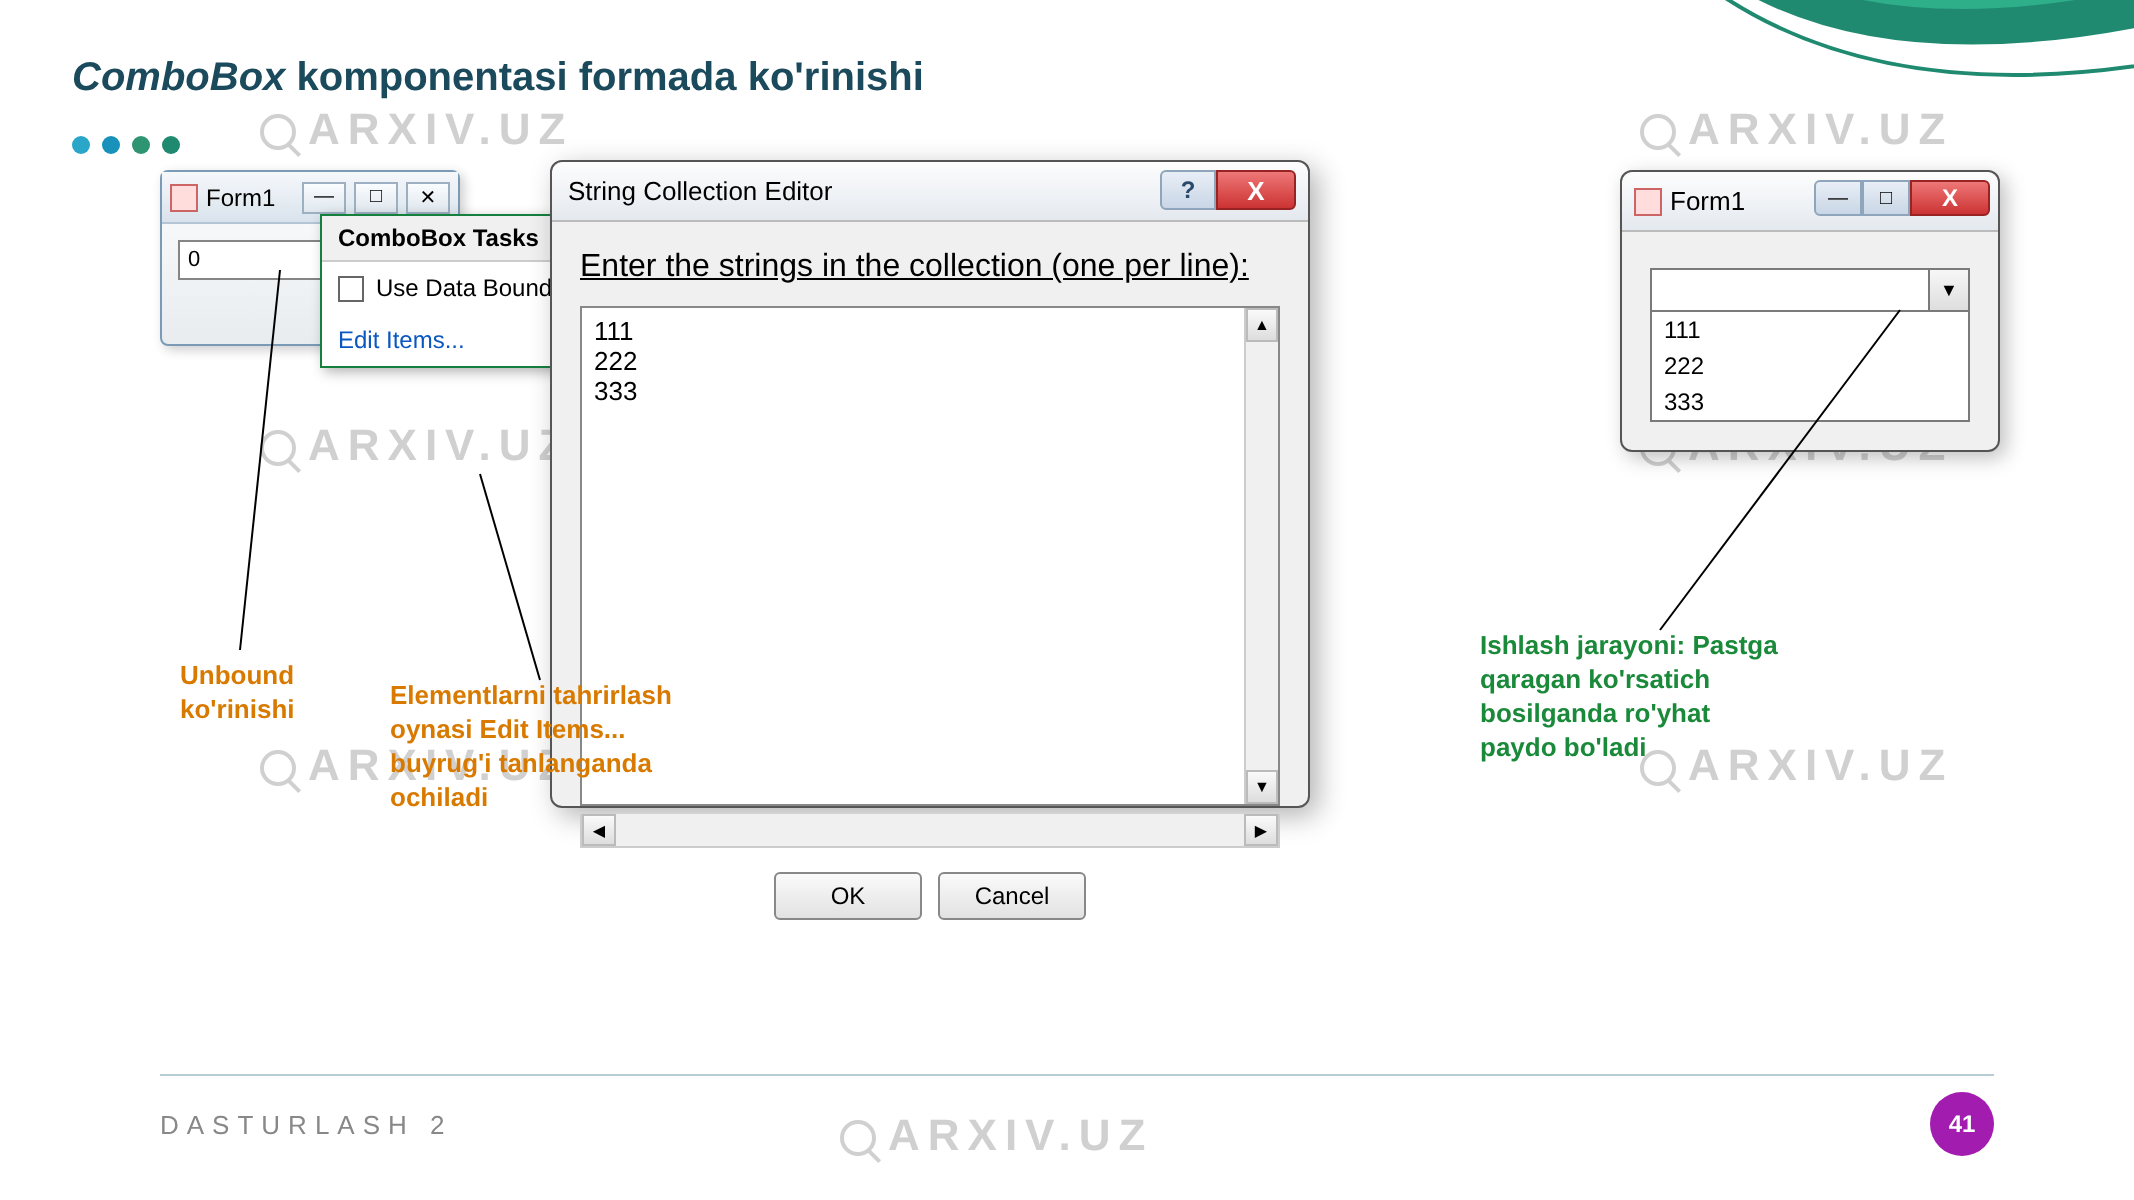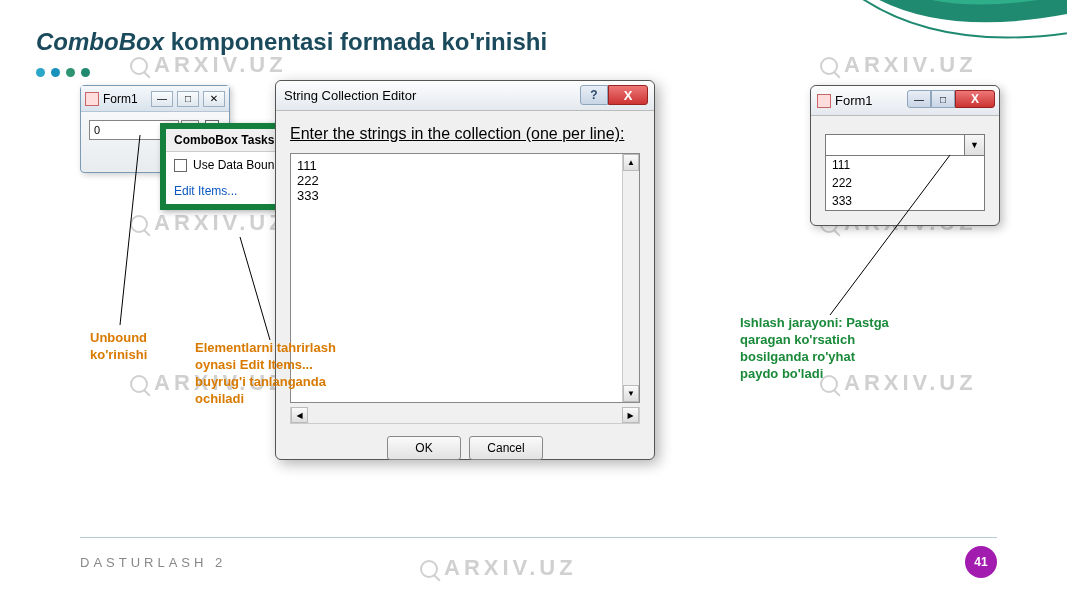--- a/index.html
+++ b/index.html
@@ -47,7 +47,7 @@
     position: absolute;
     top: 28px;
     left: 36px;
-    font-size: 24px;
+    font-size: 20px;
     font-weight: bold;
     color: #1a4a5c;
     z-index: 2;

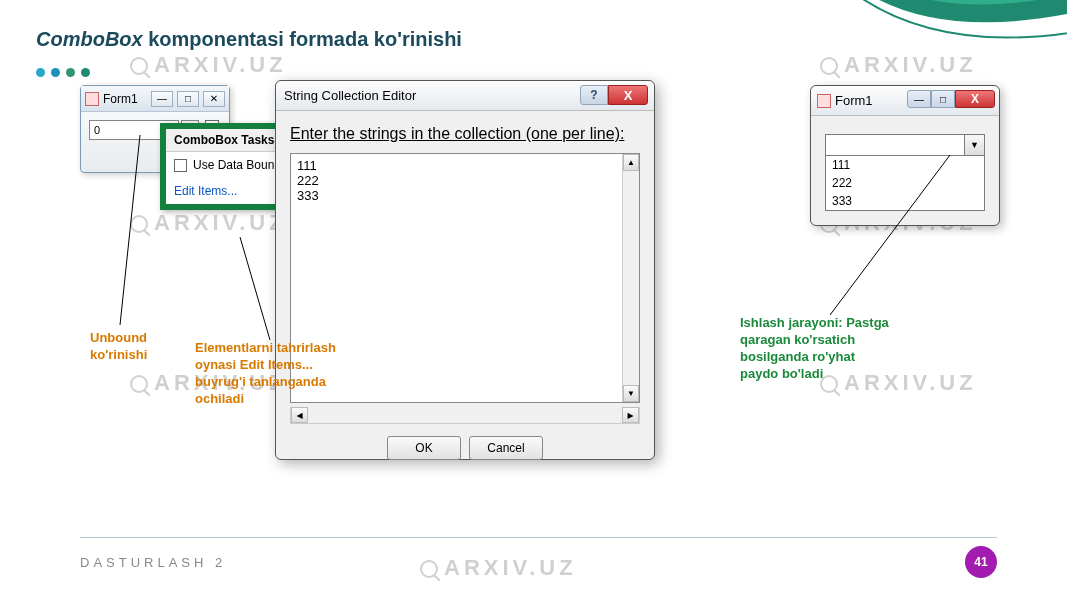--- a/index.html
+++ b/index.html
@@ -163,7 +163,7 @@
     position: absolute;
     top: -5px; left: 195px;
     width: 380px;
-    height: 380px;
+    height: 324px;
     border: 1px solid #555;
     border-radius: 6px;
     background: #f0f0f0;

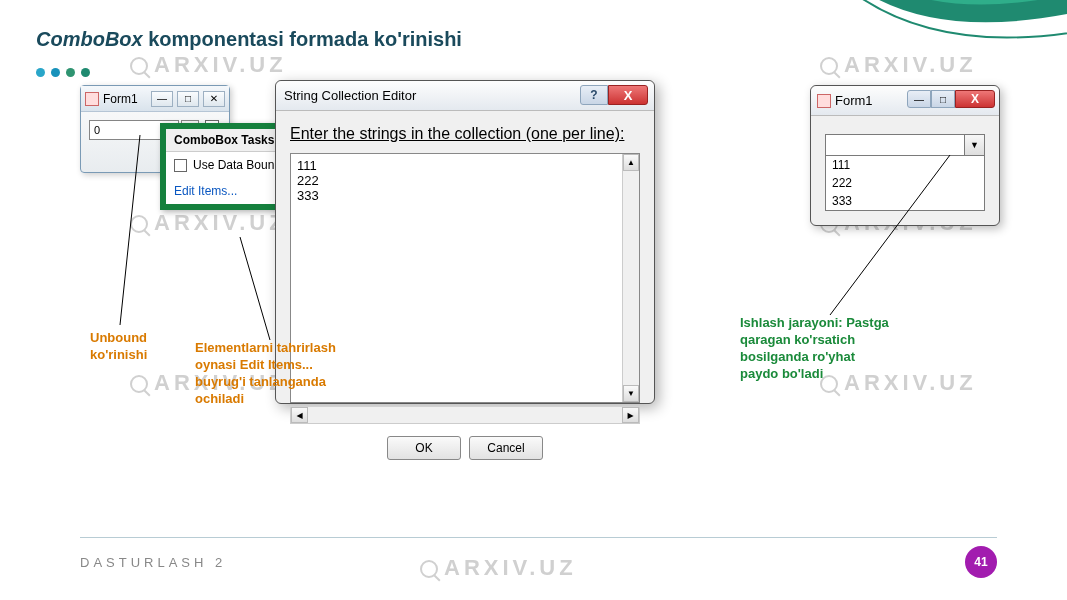--- a/index.html
+++ b/index.html
@@ -134,10 +134,10 @@
   
   .tasks {
     position: absolute;
-    top: 38px; left: 80px;
+    top: 22px; left: 80px;
     width: 180px;
     background: #fff;
-    border: 6px solid #15803d;
+    border: 1px solid #15803d;
     box-shadow: 2px 2px 6px rgba(0,0,0,0.3);
     font-size: 12px;
   }

